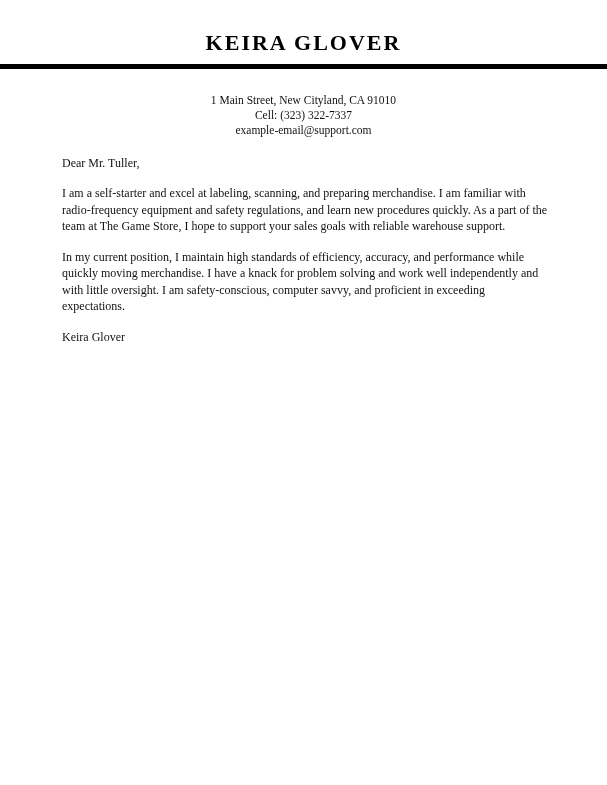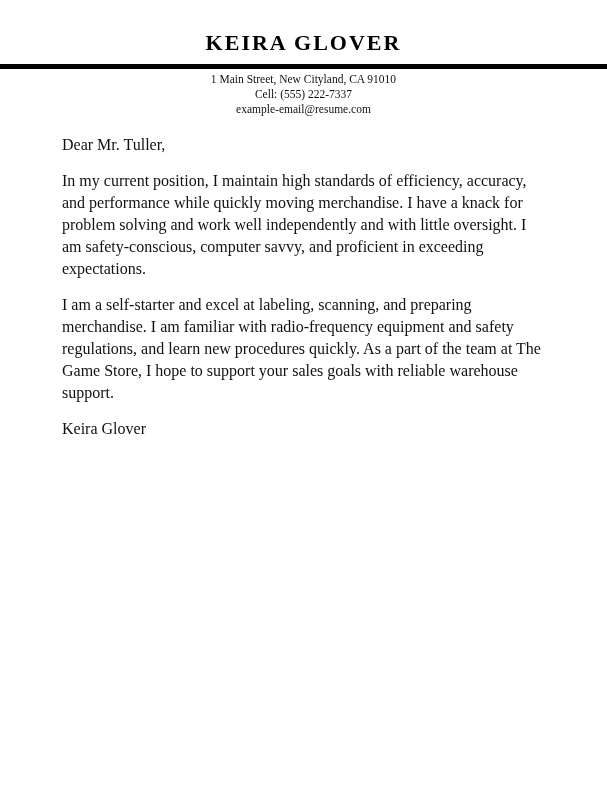--- a/index.html
+++ b/index.html
@@ -34,7 +34,7 @@
     margin: 8px auto 0 auto;
   }
   .contact-block {
-    margin-top: 3px;
+    margin-top: 24px;
     text-align: center;
     font-size: 11.5px;
     line-height: 1.32;

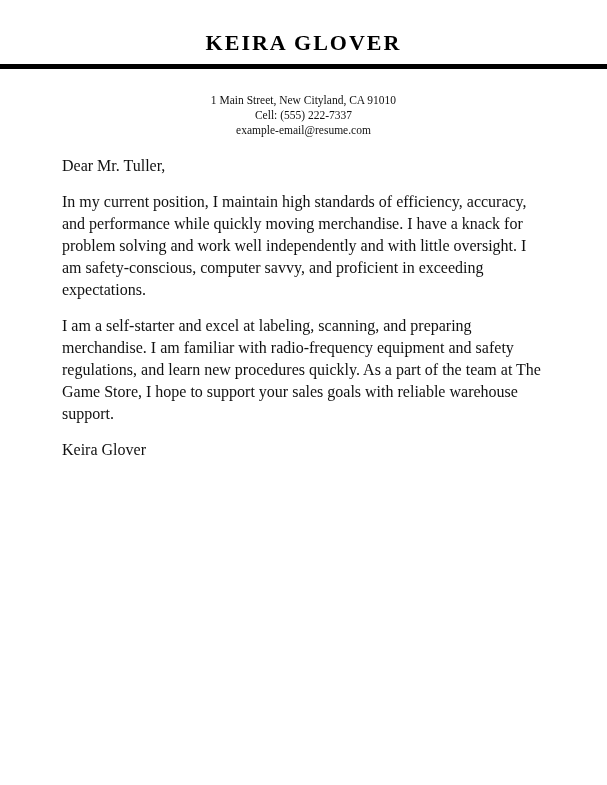--- a/index.html
+++ b/index.html
@@ -71,7 +71,7 @@
     <div class="rule-bar"></div>
     <div class="contact-block">
       <div>1 Main Street, New Cityland, CA 91010</div>
-      <div>Cell: (555) 222-7337</div>
+      <div>Cell: (323) 322-7337</div>
       <div>example-email@resume.com</div>
     </div>
   </div>

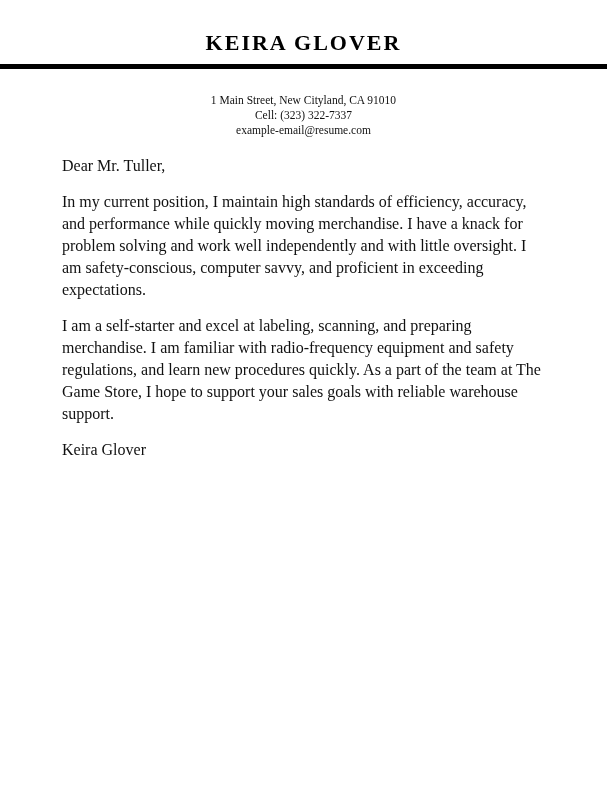--- a/index.html
+++ b/index.html
@@ -72,7 +72,7 @@
     <div class="contact-block">
       <div>1 Main Street, New Cityland, CA 91010</div>
       <div>Cell: (323) 322-7337</div>
-      <div>example-email@resume.com</div>
+      <div>example-email@support.com</div>
     </div>
   </div>
 

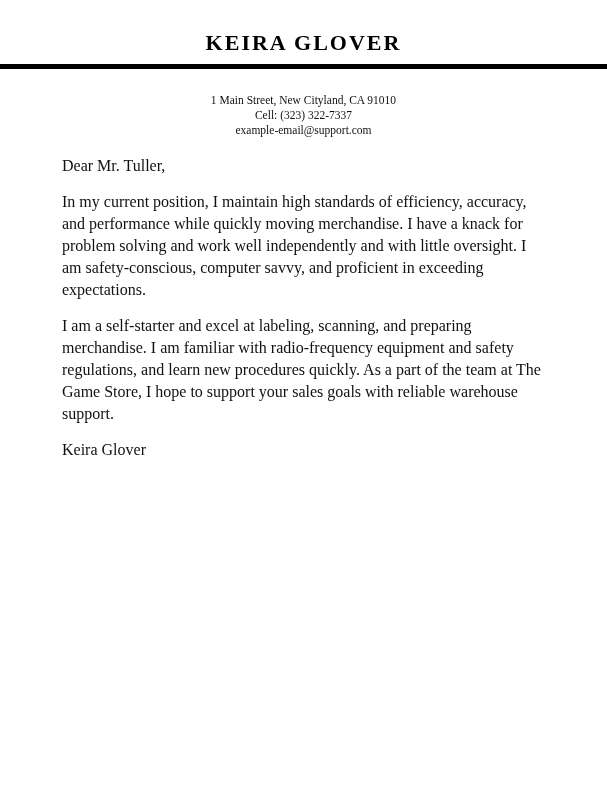--- a/index.html
+++ b/index.html
@@ -42,7 +42,7 @@
   }
   .letter-body {
     margin: 16px 58px 0 62px;
-    font-size: 16px;
+    font-size: 12px;
     line-height: 1.38;
     text-align: left;
     color: #111111;

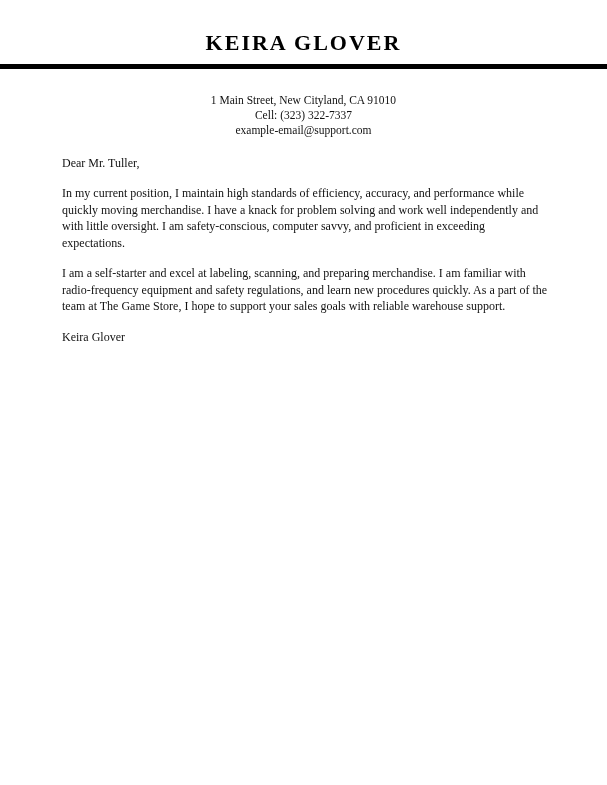--- a/index.html
+++ b/index.html
@@ -80,9 +80,9 @@
     <p class="salutation">Dear Mr. Tuller,</p>
 
 
+    <p>I am a self-starter and excel at labeling, scanning, and preparing merchandise. I am familiar with radio-frequency equipment and safety regulations, and learn new procedures quickly. As a part of the team at The Game Store, I hope to support your sales goals with reliable warehouse support.</p>
+
     <p>In my current position, I maintain high standards of efficiency, accuracy, and performance while quickly moving merchandise. I have a knack for problem solving and work well independently and with little oversight. I am safety-conscious, computer savvy, and proficient in exceeding expectations.</p>
-
-    <p>I am a self-starter and excel at labeling, scanning, and preparing merchandise. I am familiar with radio-frequency equipment and safety regulations, and learn new procedures quickly. As a part of the team at The Game Store, I hope to support your sales goals with reliable warehouse support.</p>
 
 
 

